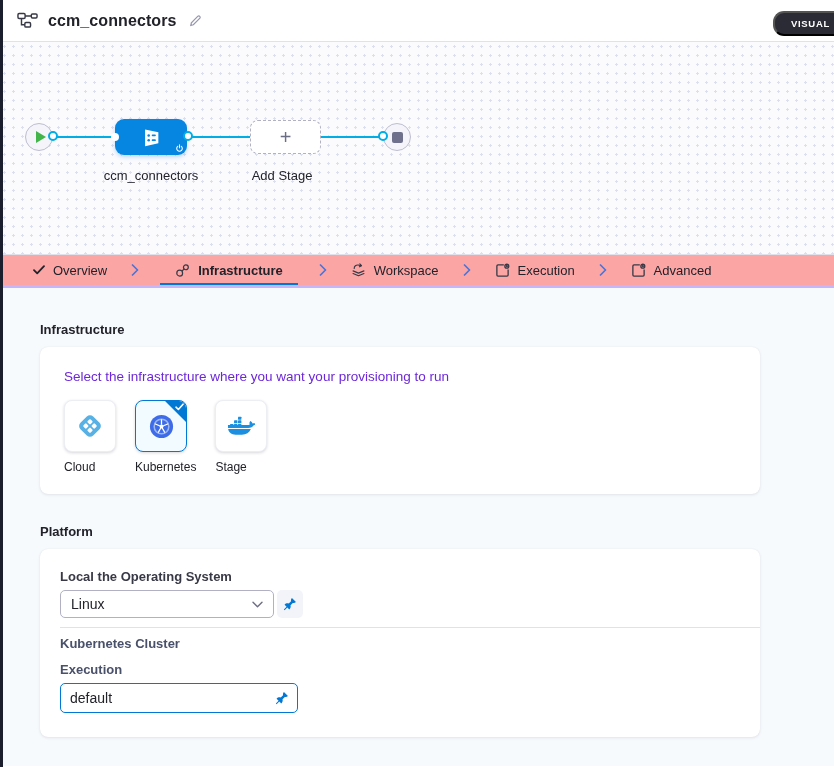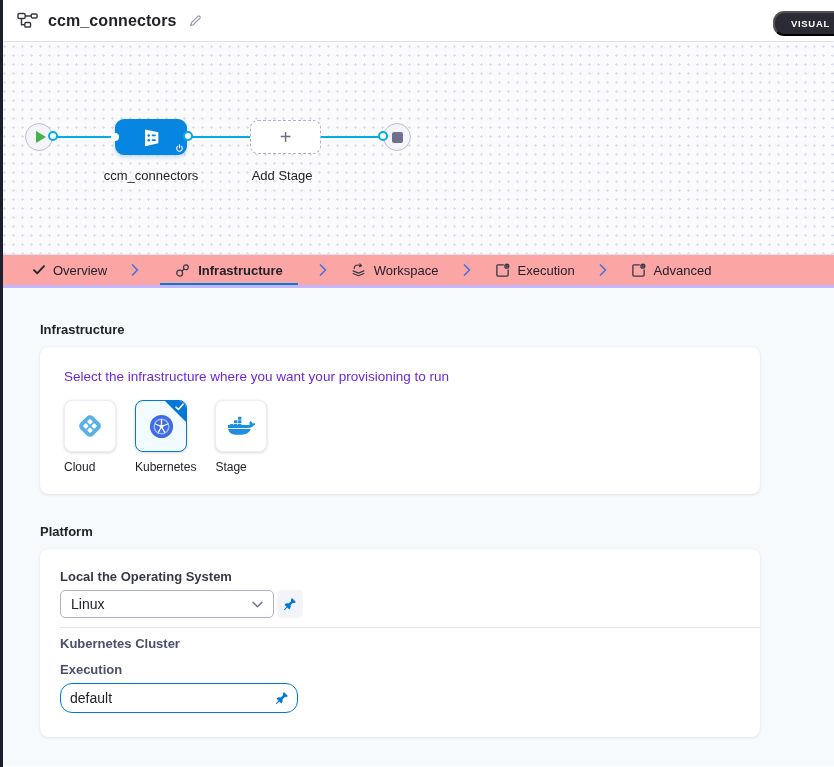--- a/index.html
+++ b/index.html
@@ -84,7 +84,7 @@
   .green-dot { width:6px; height:6px; border-radius:50%; background:#42b44a; flex:none; }
   .scope-chip { font-size:9.5px; font-weight:600; color:#4f5162; letter-spacing:.4px;
     border:1px solid #b0b1c3; background:#fcfdff; border-radius:4px; padding:2.5px 6px; flex:none; }
-  .ns-box { width:238px; height:30px; border:1.5px solid #0278d5; border-radius:12px; background:#fff;
+  .ns-box { width:238px; height:30px; border:1.5px solid #0278d5; border-radius:5px; background:#fff;
     display:flex; align-items:center; padding:0 8px 0 9px; }
   .ns-box input { border:none; outline:none; flex:1; font-size:14px; color:#22222a;
     font-family:"Liberation Sans",sans-serif; padding:0; background:transparent; }

